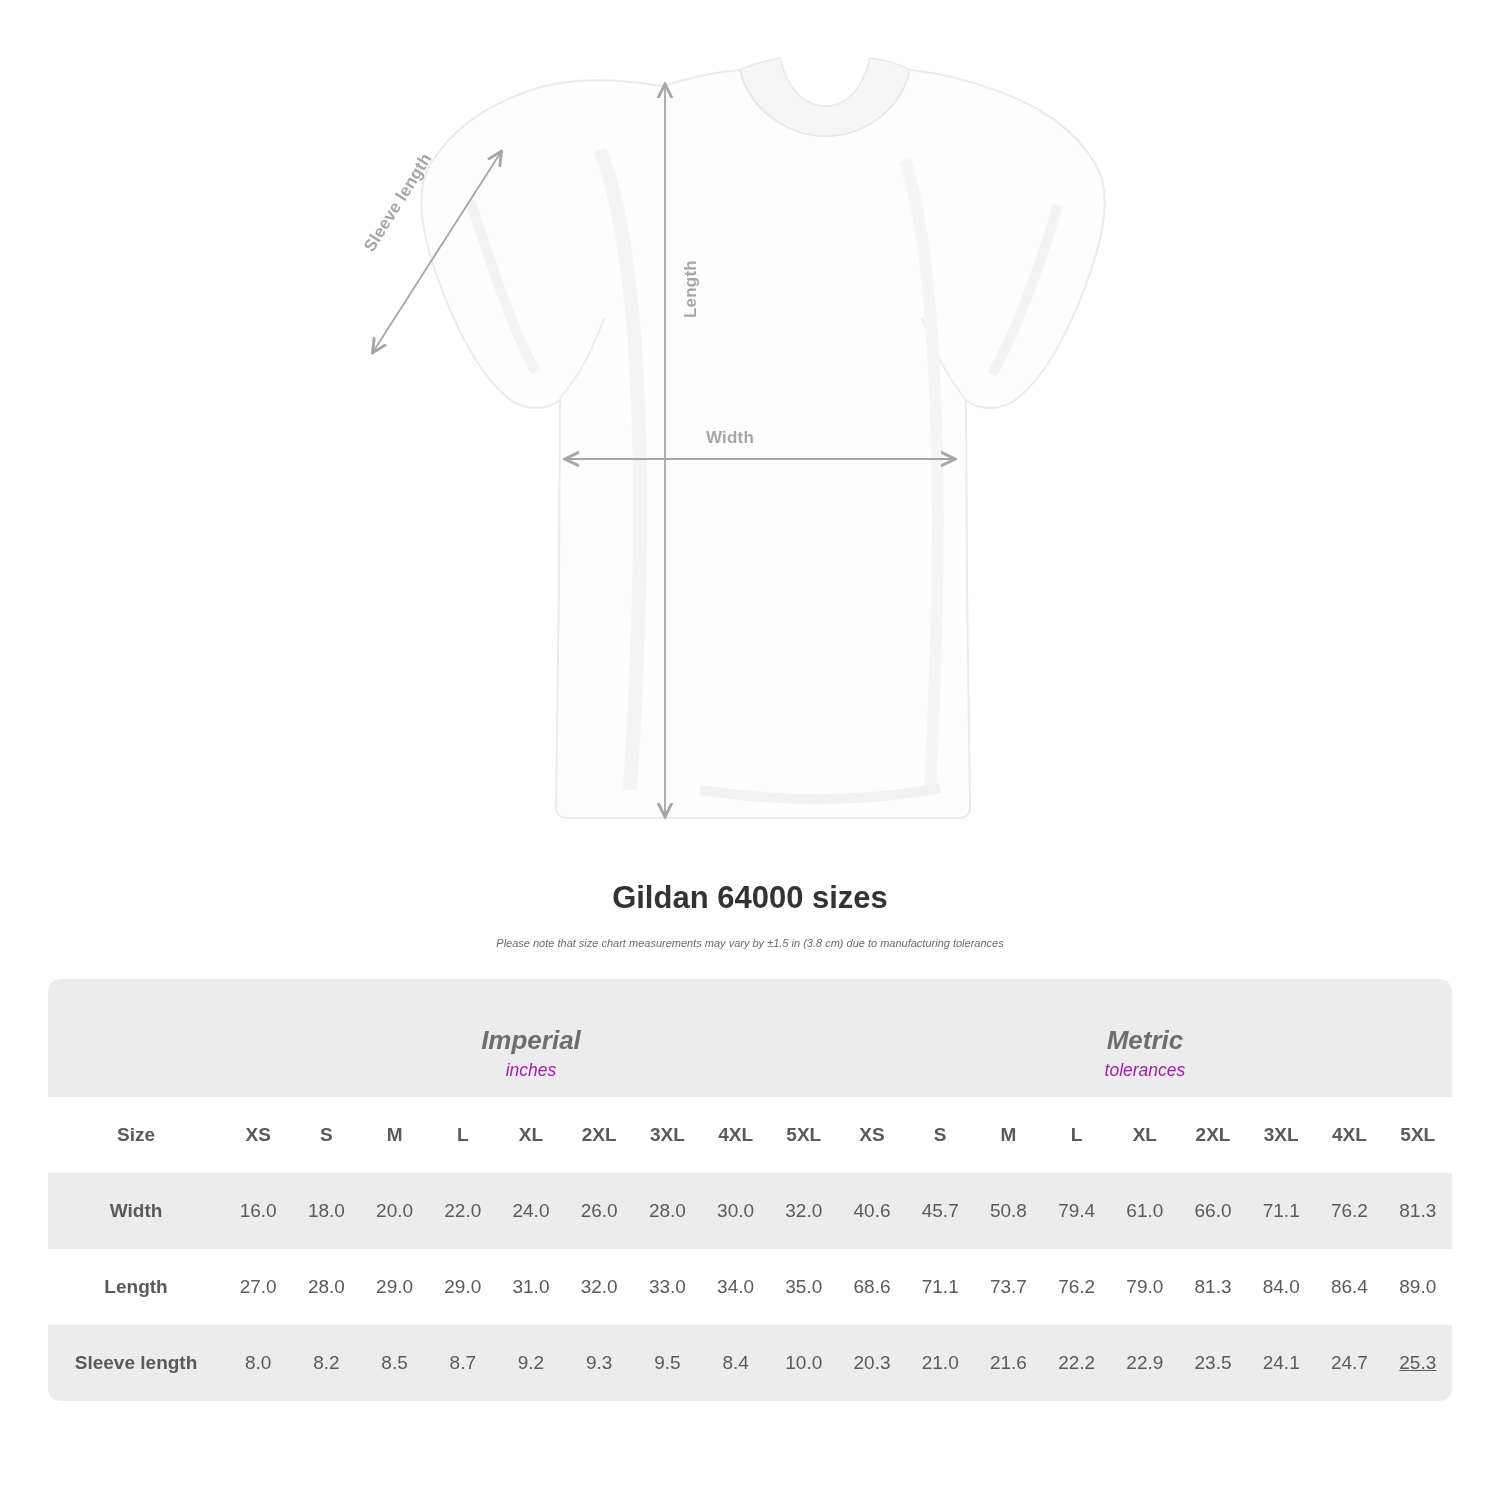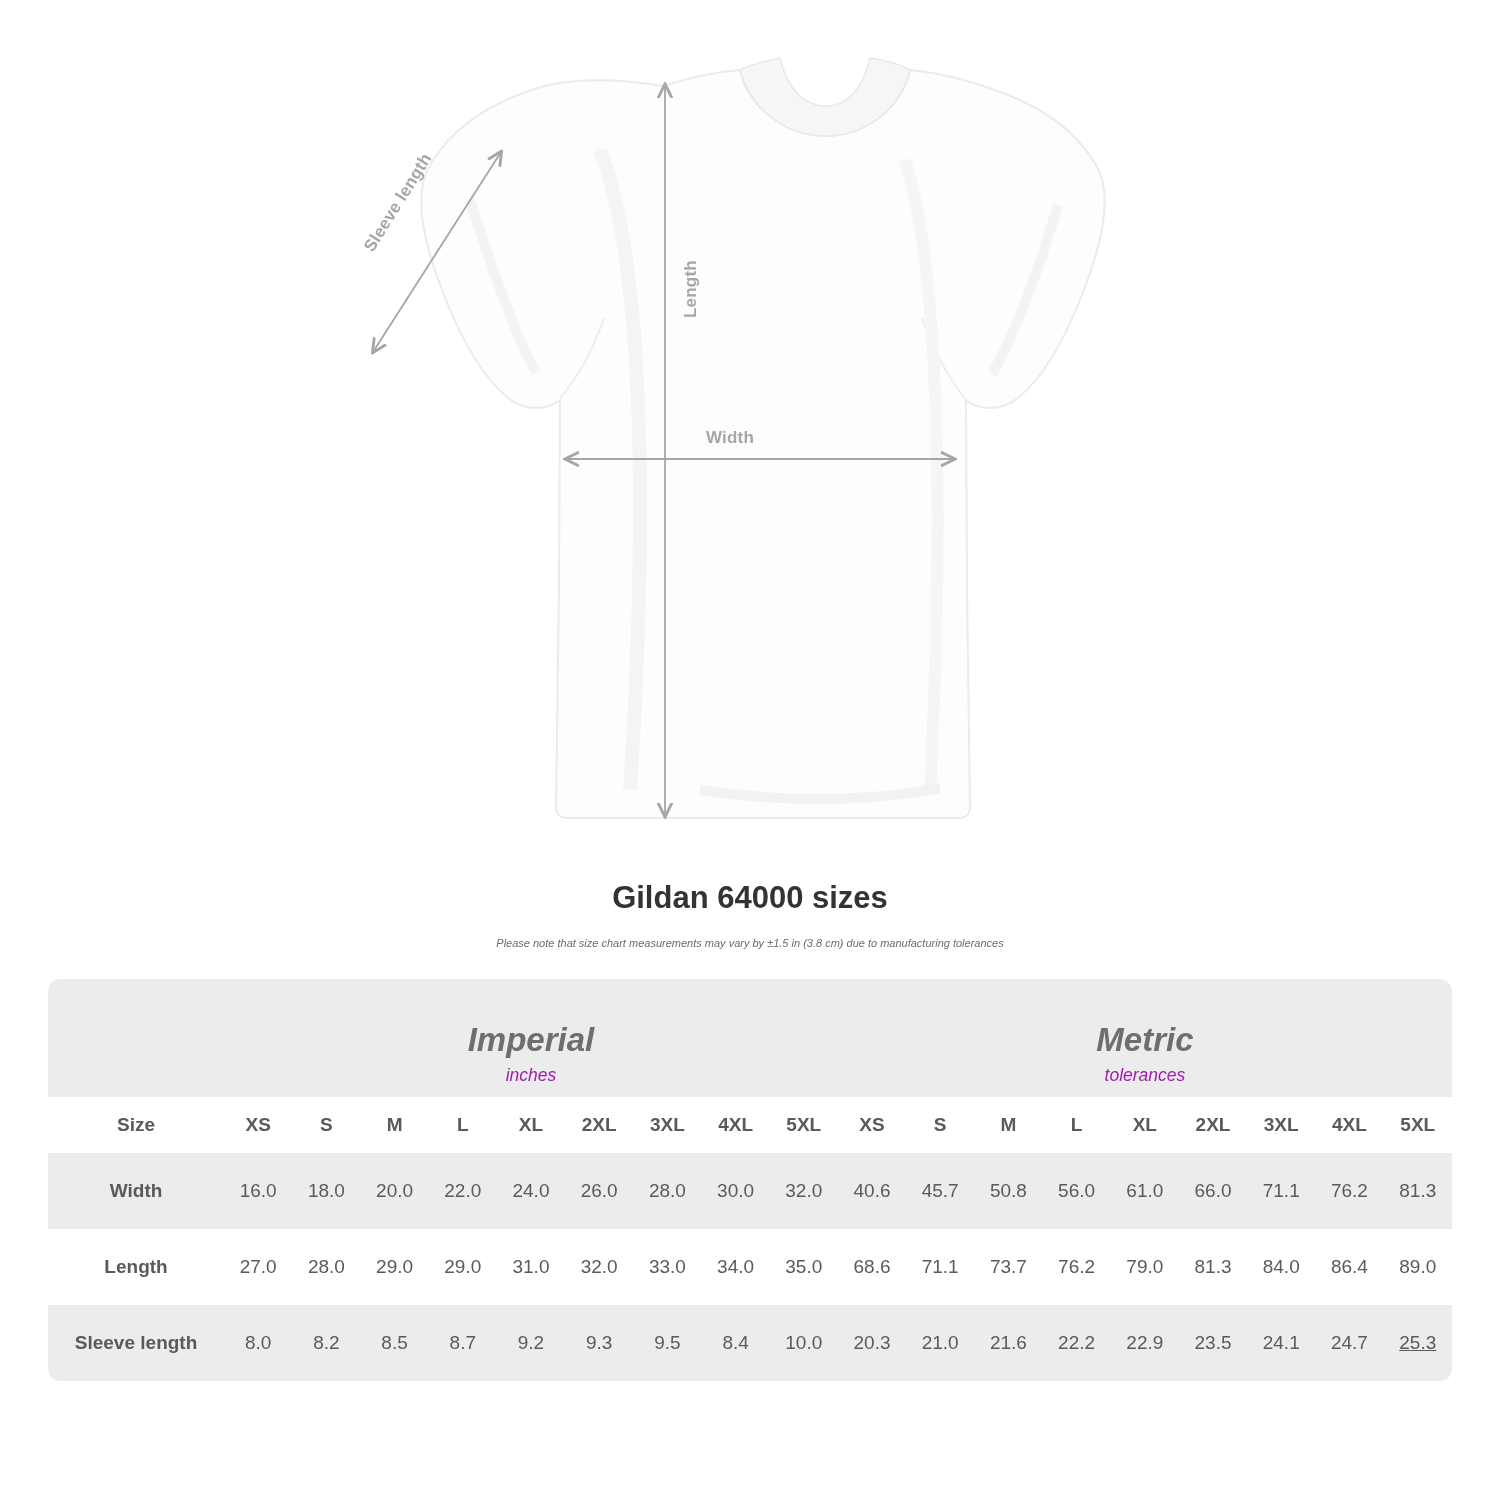--- a/index.html
+++ b/index.html
@@ -96,7 +96,7 @@
     vertical-align: middle;
   }
   .unit-title {
-    font-size: 33px;
+    font-size: 26px;
     font-style: italic;
     font-weight: bold;
     color: #6e6e6e;

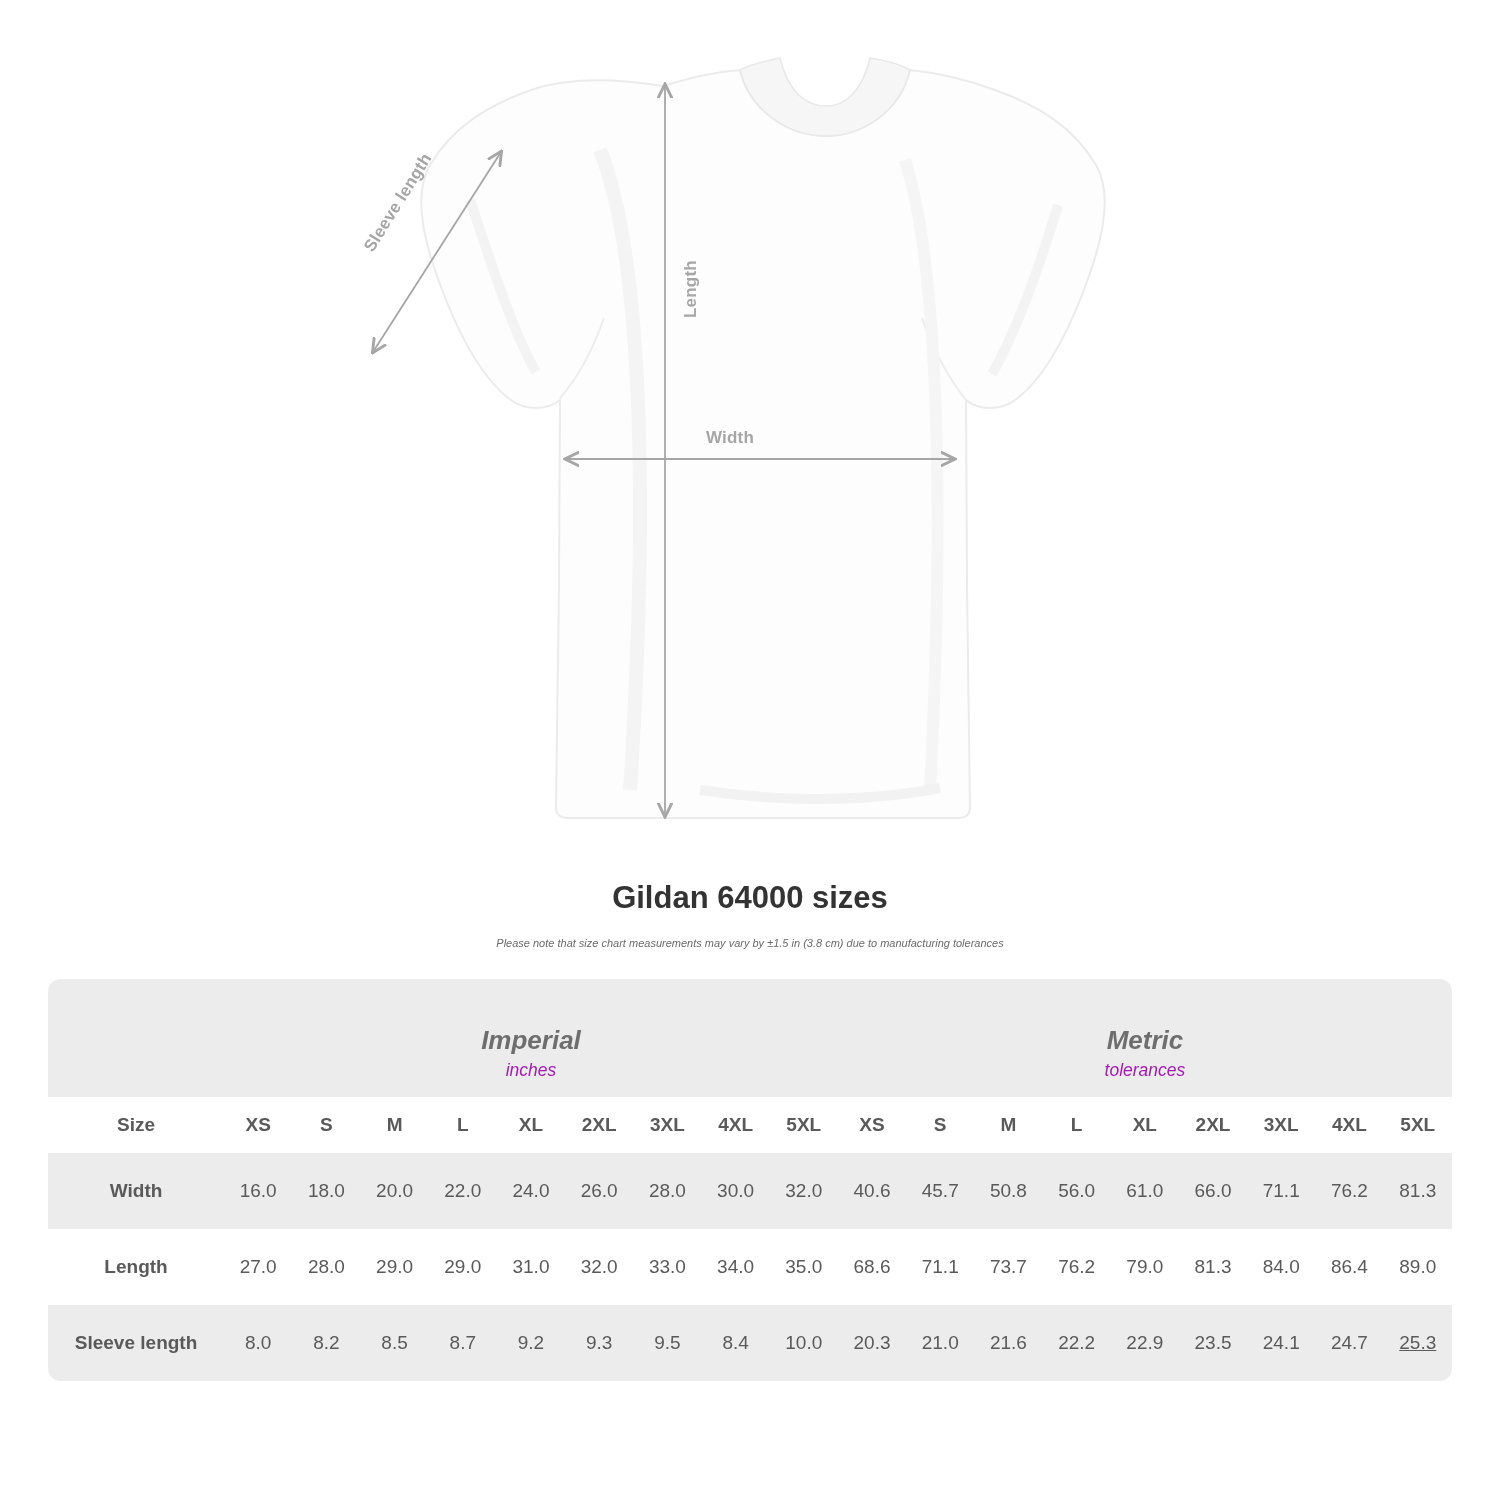--- a/index.html
+++ b/index.html
@@ -111,7 +111,7 @@
   }
   .row-size td {
     background: #ffffff;
-    height: 56px;
+    height: 76px;
     font-weight: bold;
     color: #4d4d4d;
     font-size: 19px;

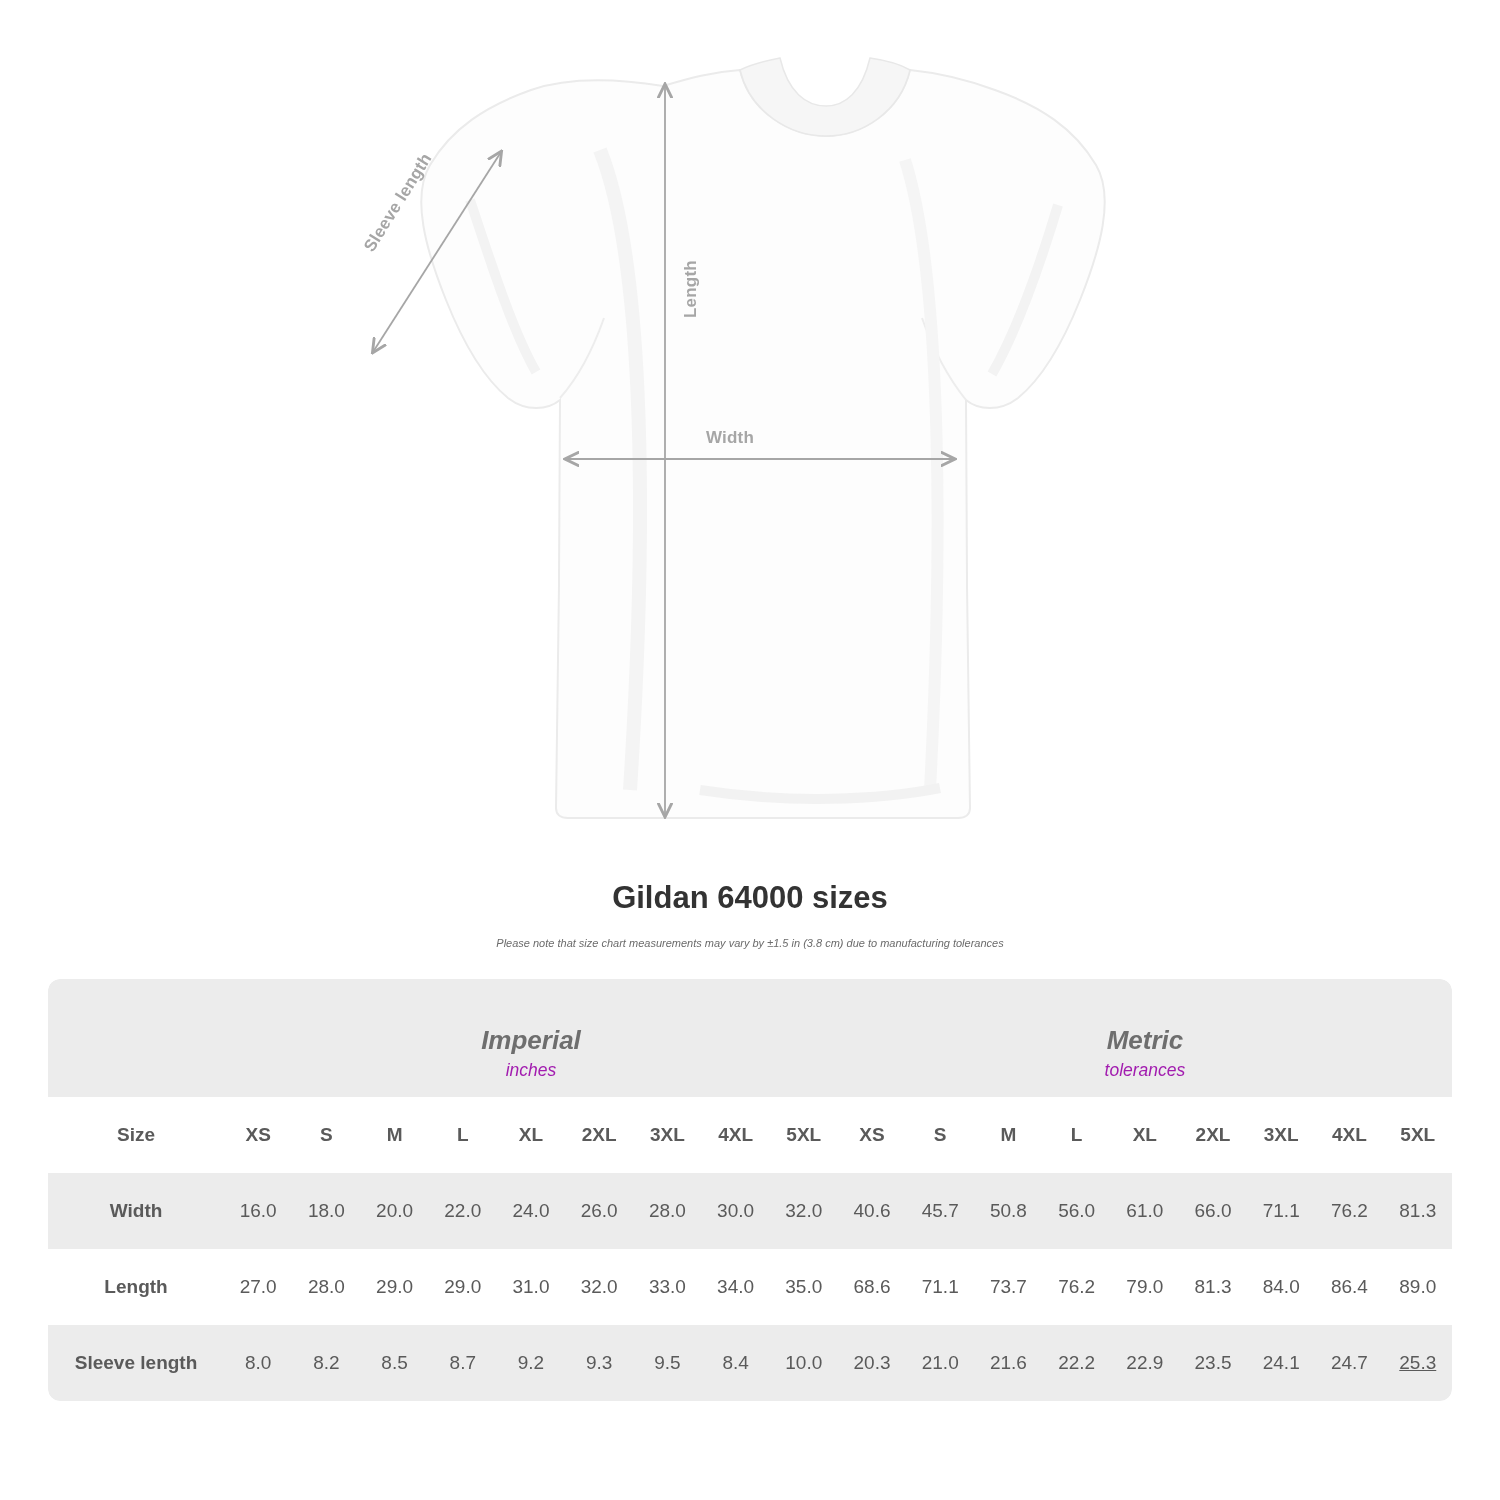--- a/index.html
+++ b/index.html
@@ -258,7 +258,7 @@
         <td>40.6</td>
         <td>45.7</td>
         <td>50.8</td>
-        <td>56.0</td>
+        <td>79.4</td>
         <td>61.0</td>
         <td>66.0</td>
         <td>71.1</td>

